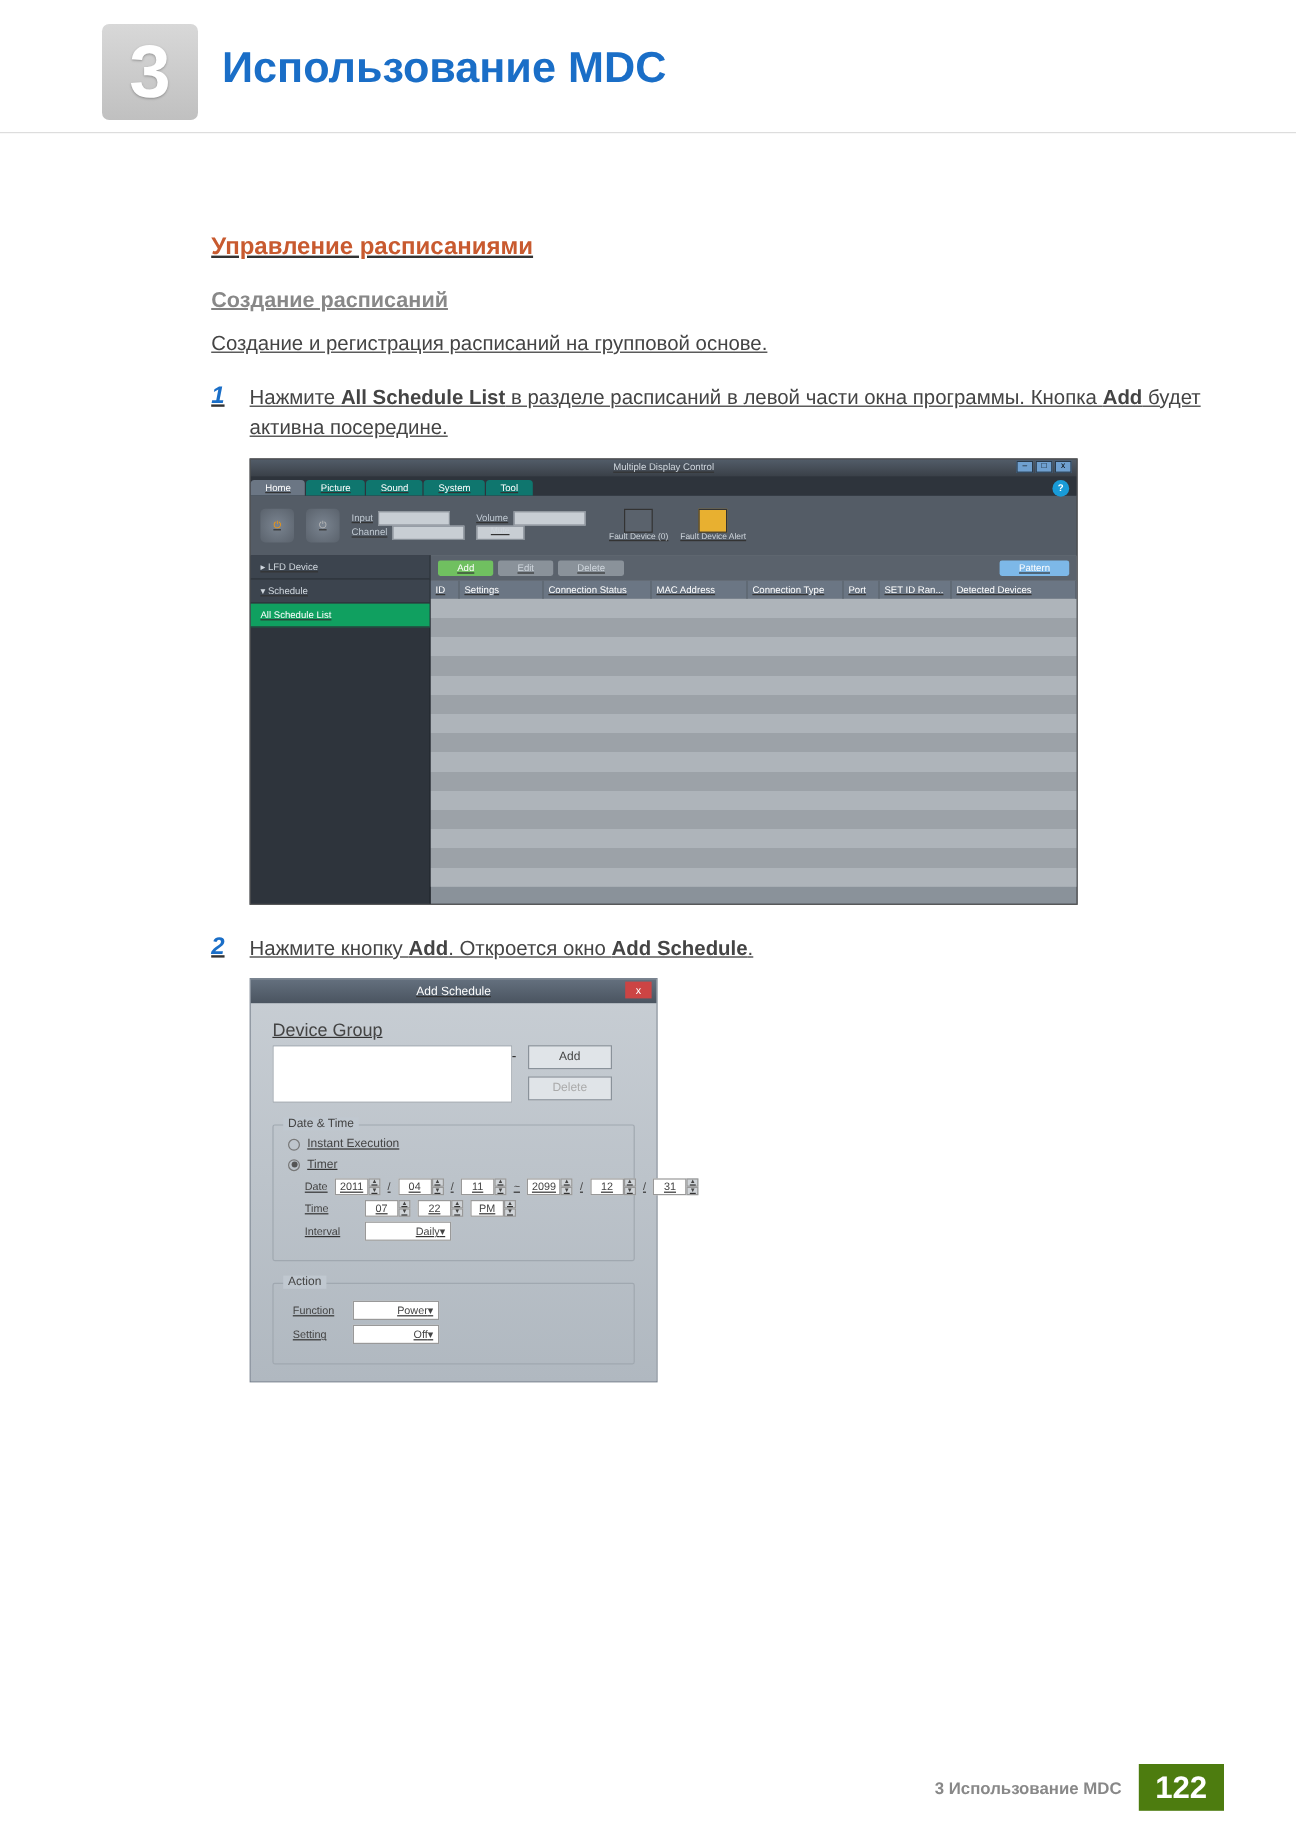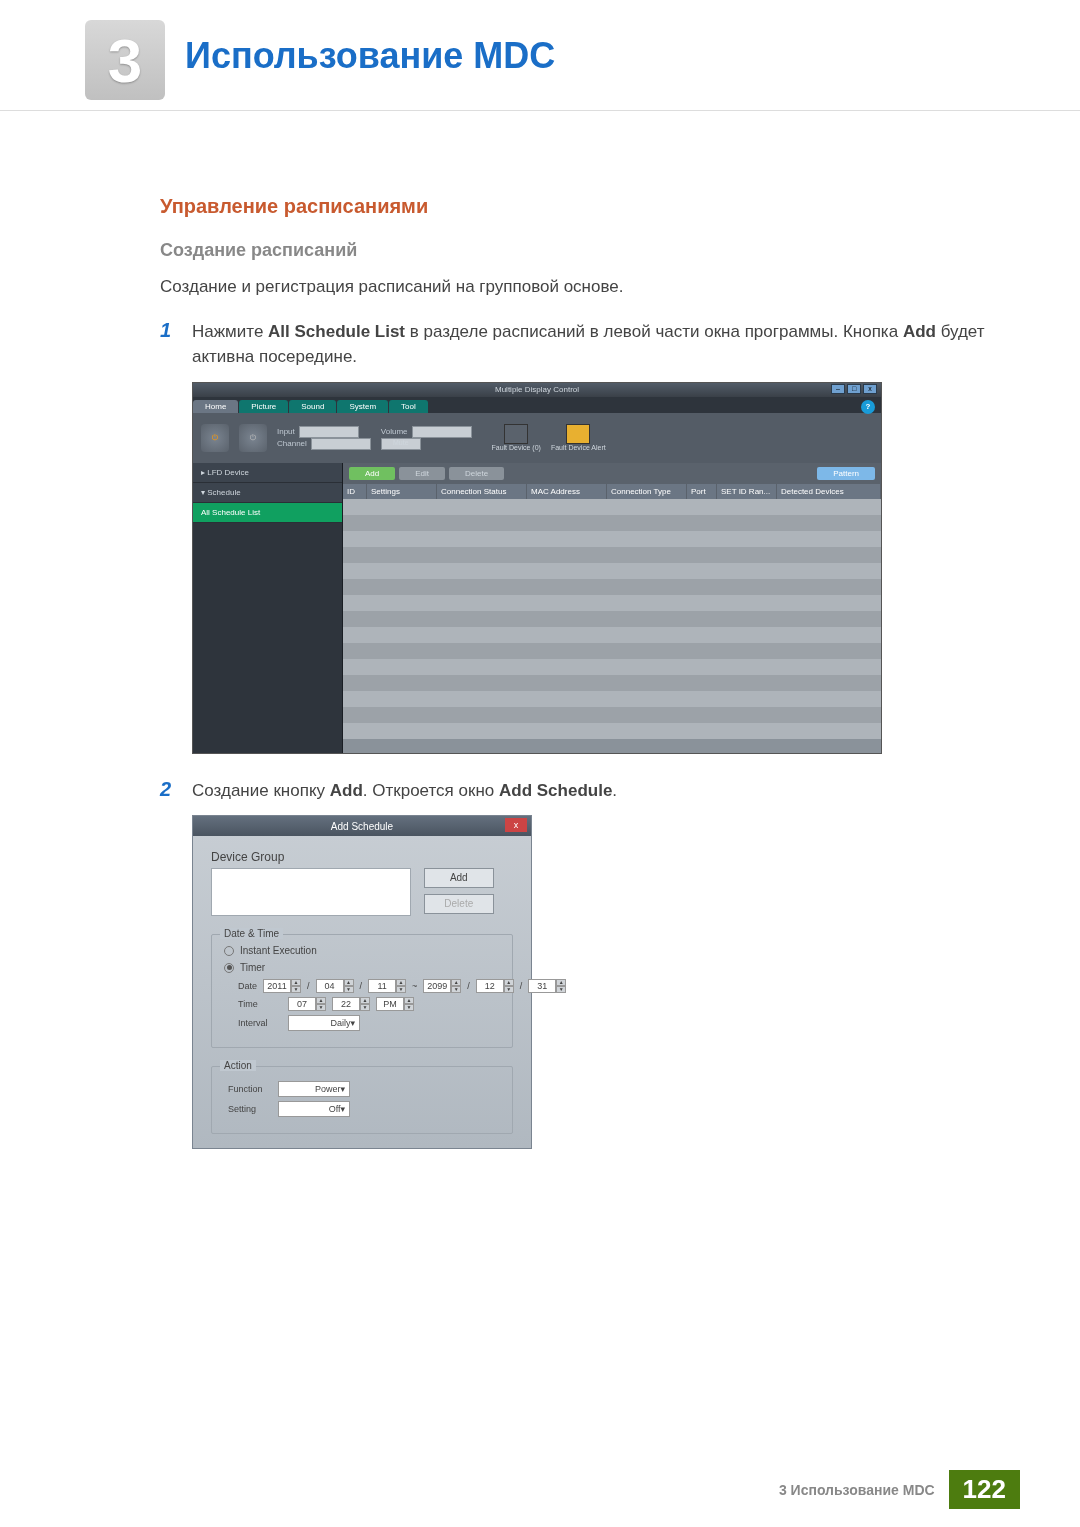--- a/index.html
+++ b/index.html
@@ -39,9 +39,10 @@
   }
   .content {
     position: absolute;
-    left: 160px;
+    left: 176px;
     top: 195px;
     width: 830px;
+    text-decoration: underline;
   }
   .sub-heading {
     color: #c85a2f;

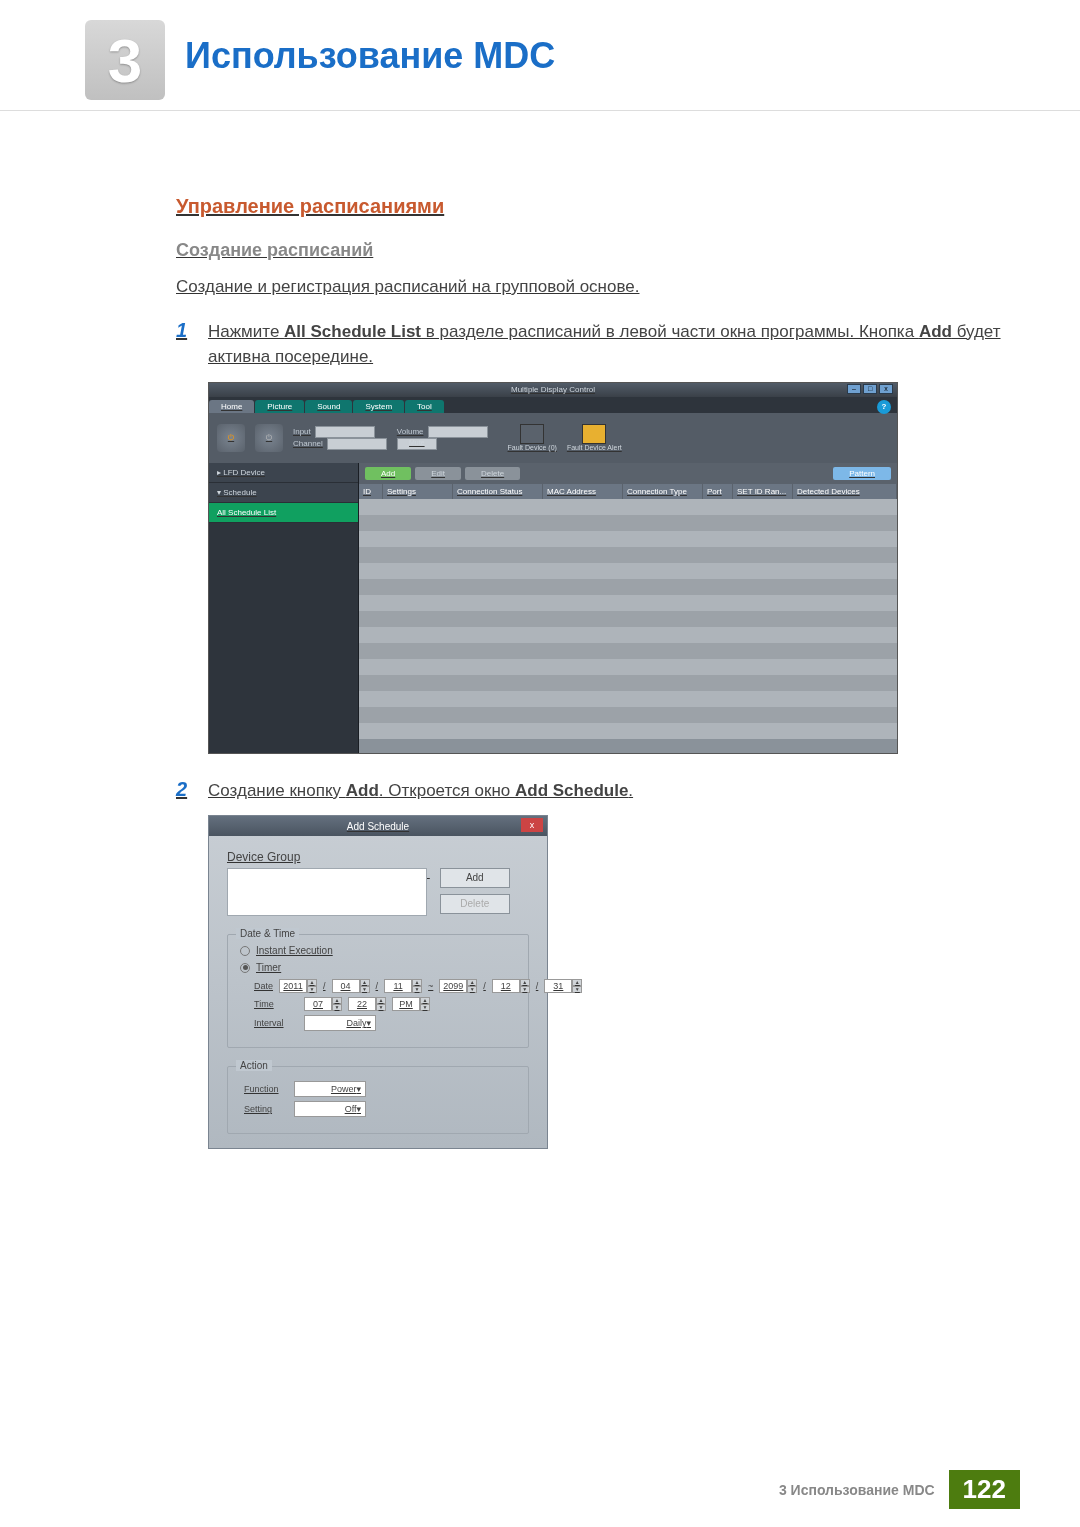--- a/index.html
+++ b/index.html
@@ -298,7 +298,7 @@
   <div class="step">
     <div class="step-num">2</div>
     <div class="step-text">
-      <span>Создание кнопку </span><b>Add</b><span>. Откроется окно </span><b>Add Schedule</b><span>.</span>
+      <span>Нажмите кнопку </span><b>Add</b><span>. Откроется окно </span><b>Add Schedule</b><span>.</span>
     </div>
   </div>
 

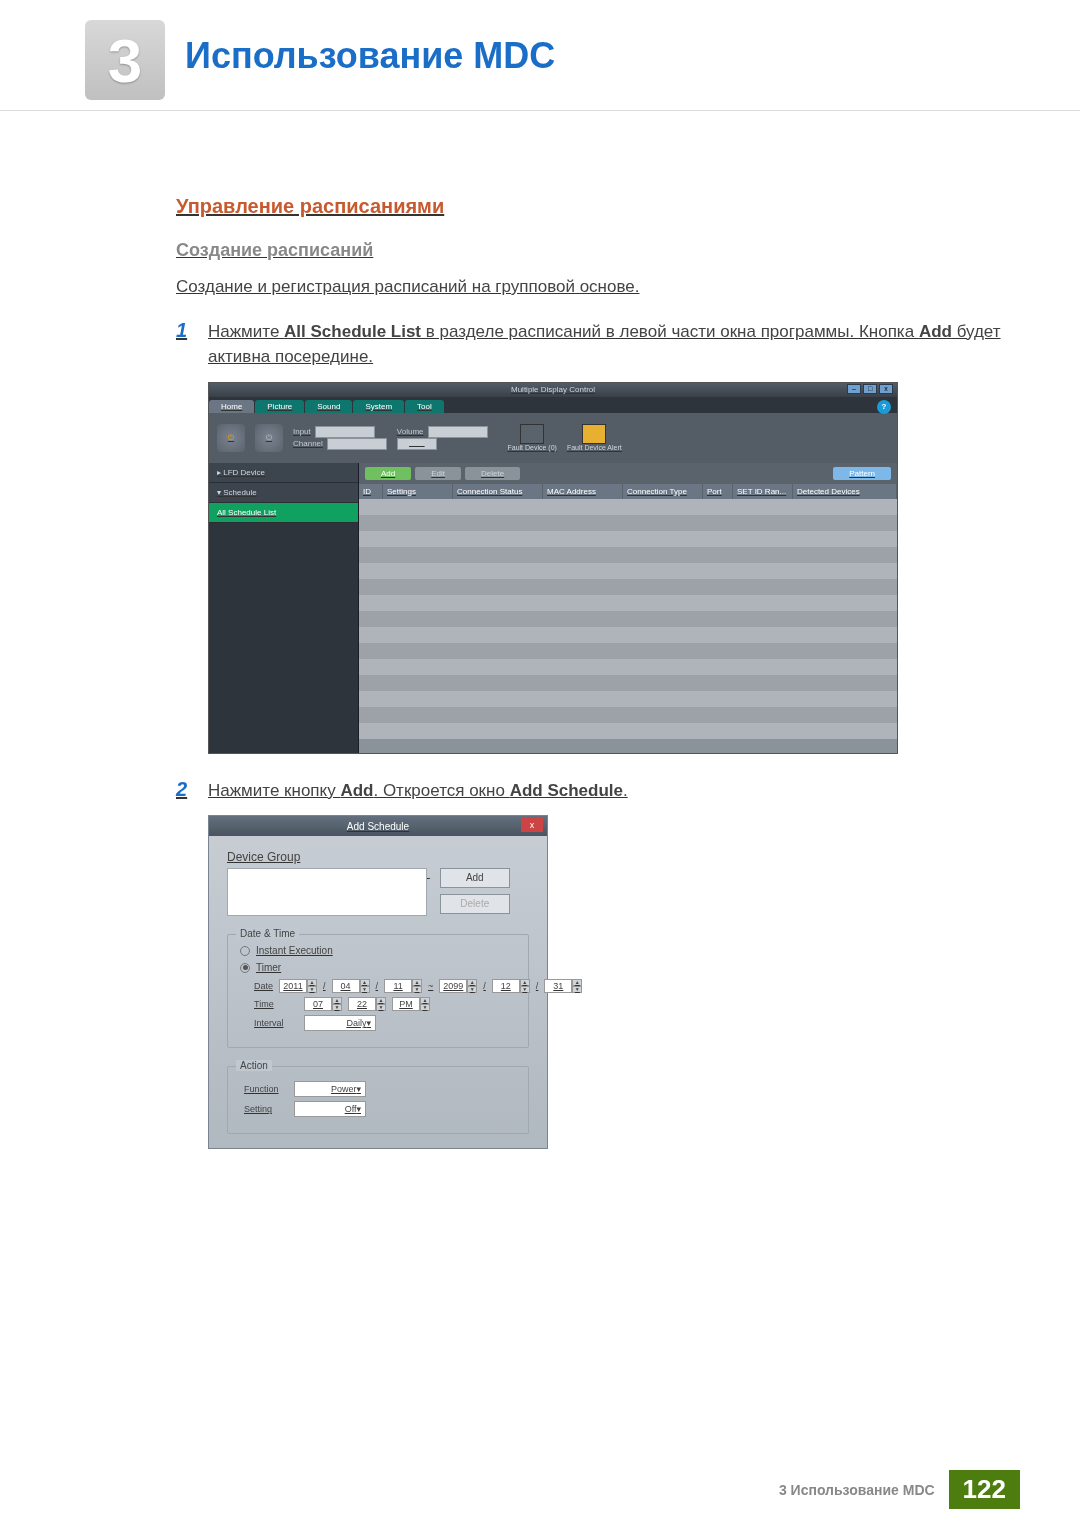--- a/index.html
+++ b/index.html
@@ -145,7 +145,7 @@
   }
   .dlg-title .xbtn { position:absolute; right:4px; top:2px; width:22px; height:14px; background:#c44; color:#fff; text-align:center; line-height:14px; font-size:9px;}
   .dlg-body { padding:14px 18px;}
-  .dlg-section-label { font-size:12px; color:#444; margin-bottom:4px;}
+  .dlg-section-label { font-size:15px; color:#444; margin-bottom:4px;}
   .dlg-box {
     background:#fff; border:1px solid #a0a8b0; height:48px; width:200px; display:inline-block; vertical-align:top;
   }

